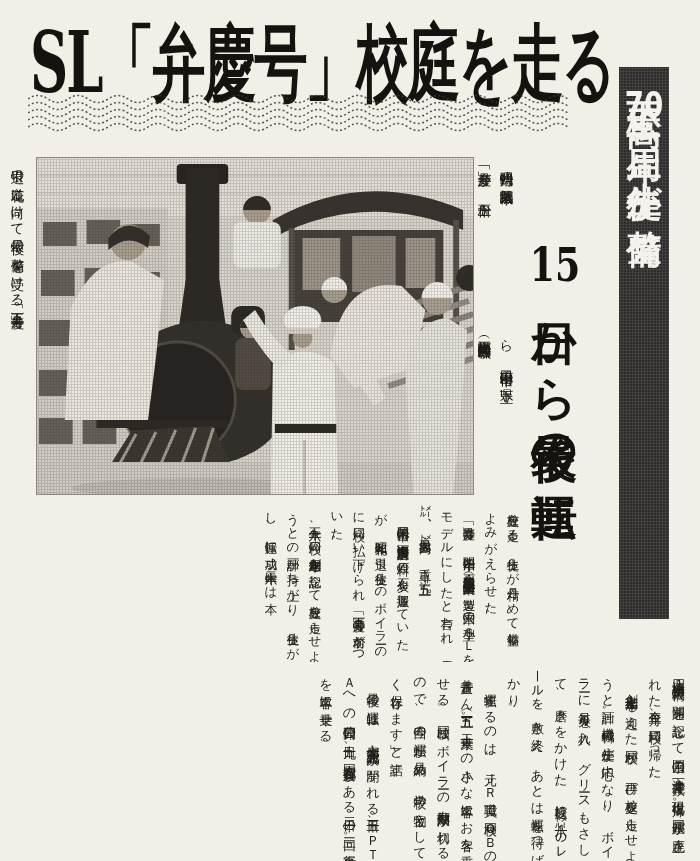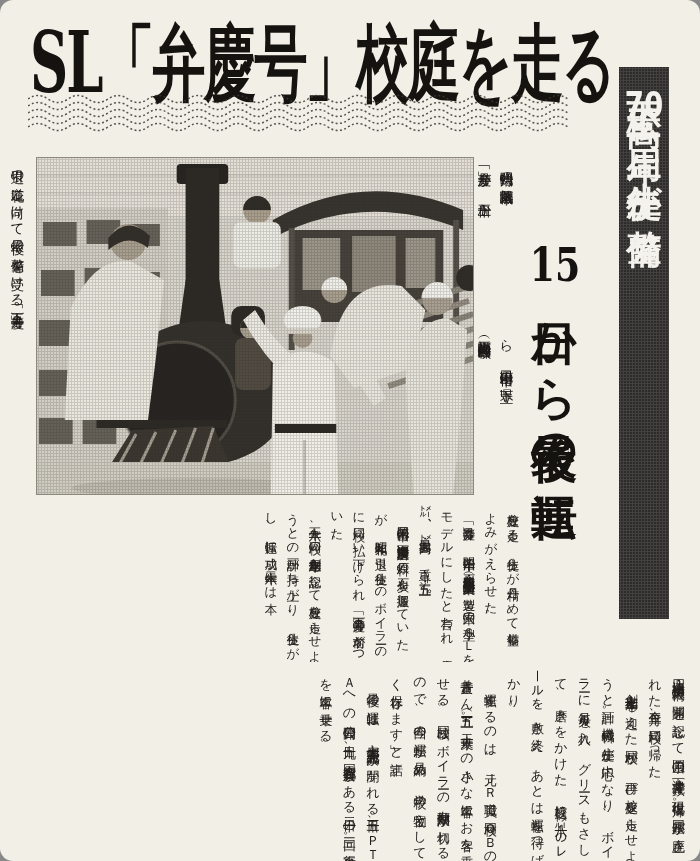--- a/index.html
+++ b/index.html
@@ -8,7 +8,6 @@
     background:#f2efe7;overflow:hidden;
     font-family:"DejaVu Serif","Liberation Serif",serif;
     color:#1c1a18;
-    border-radius:13px;
   }
   .vtext{
     writing-mode:vertical-rl;

